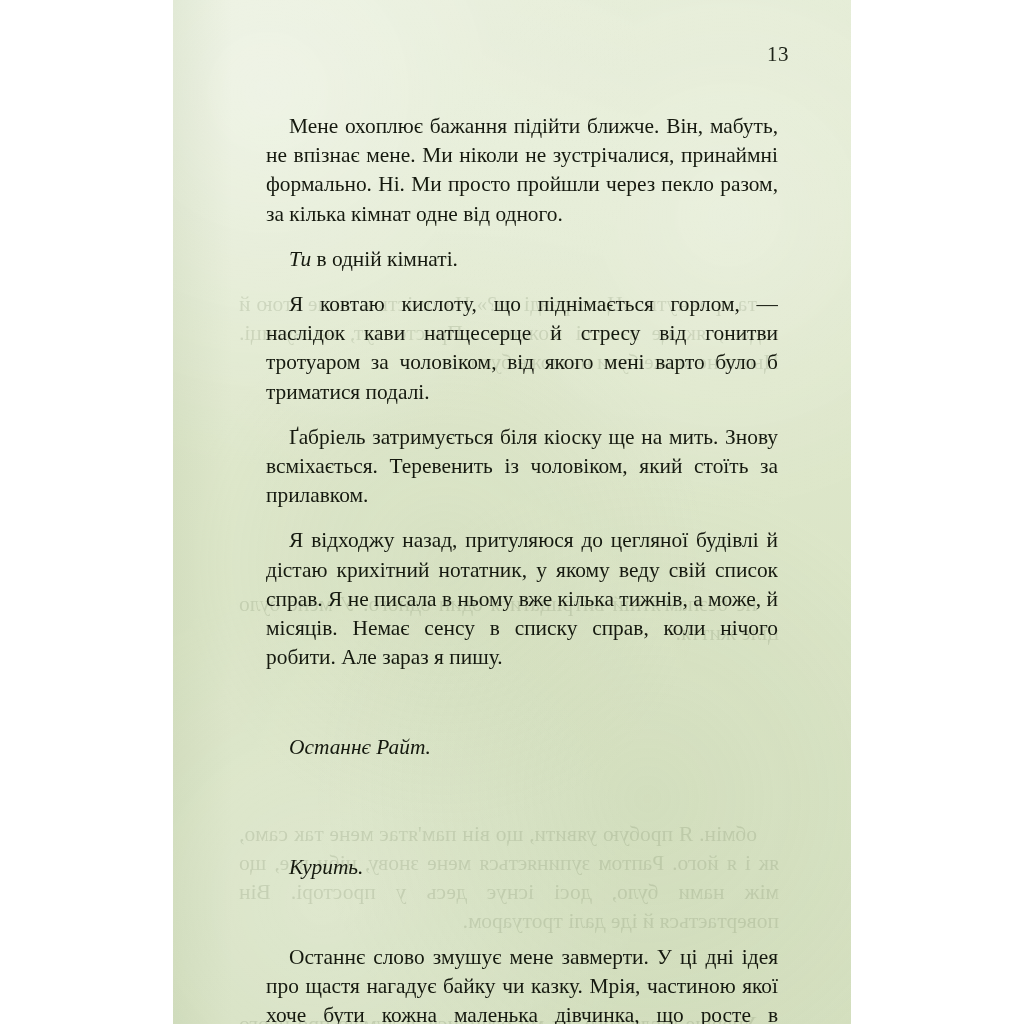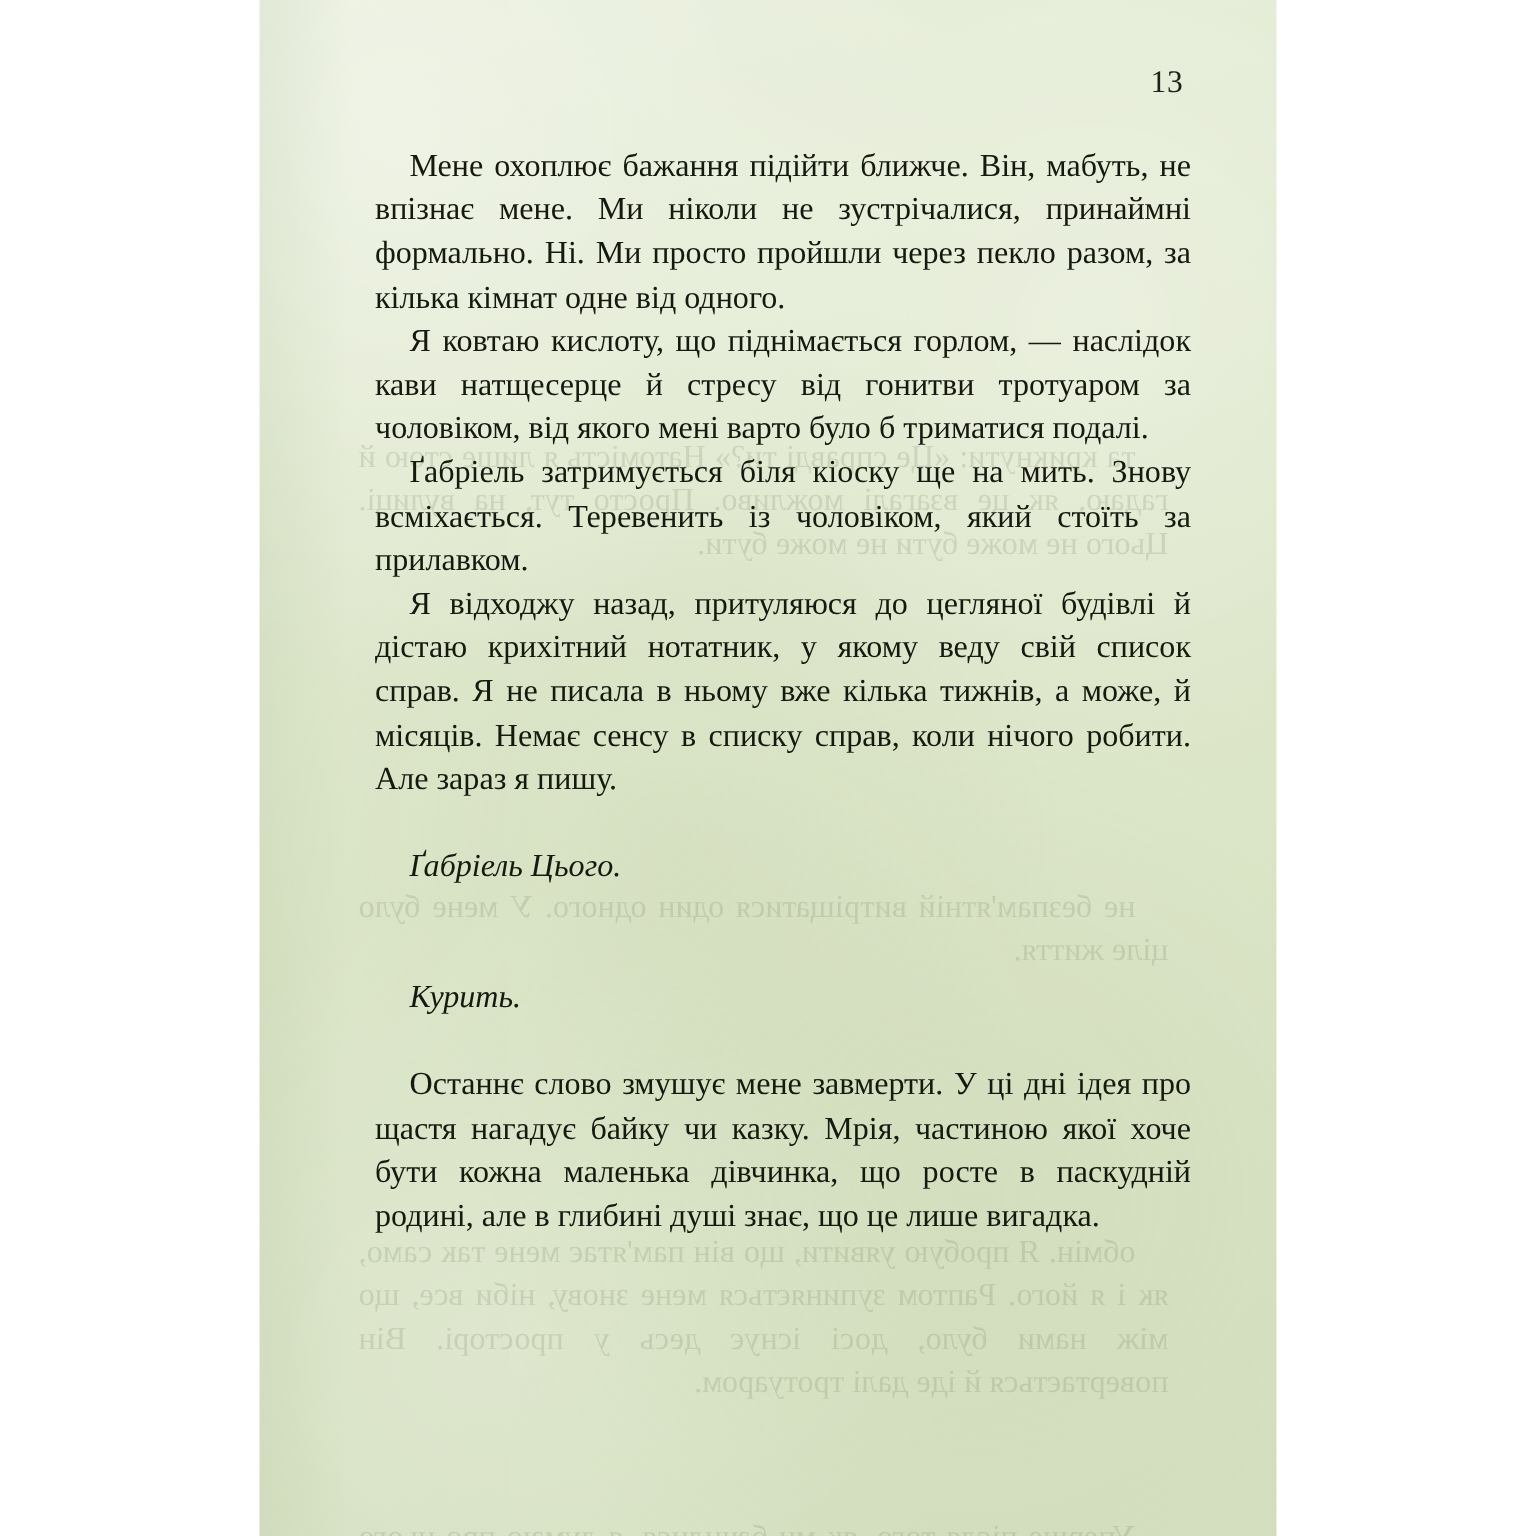--- a/index.html
+++ b/index.html
@@ -113,7 +113,7 @@
   }
 
   #text-column p {
-    margin: 0;
+    margin: 16px;
     text-indent: 23px;
     hyphens: manual;
   }

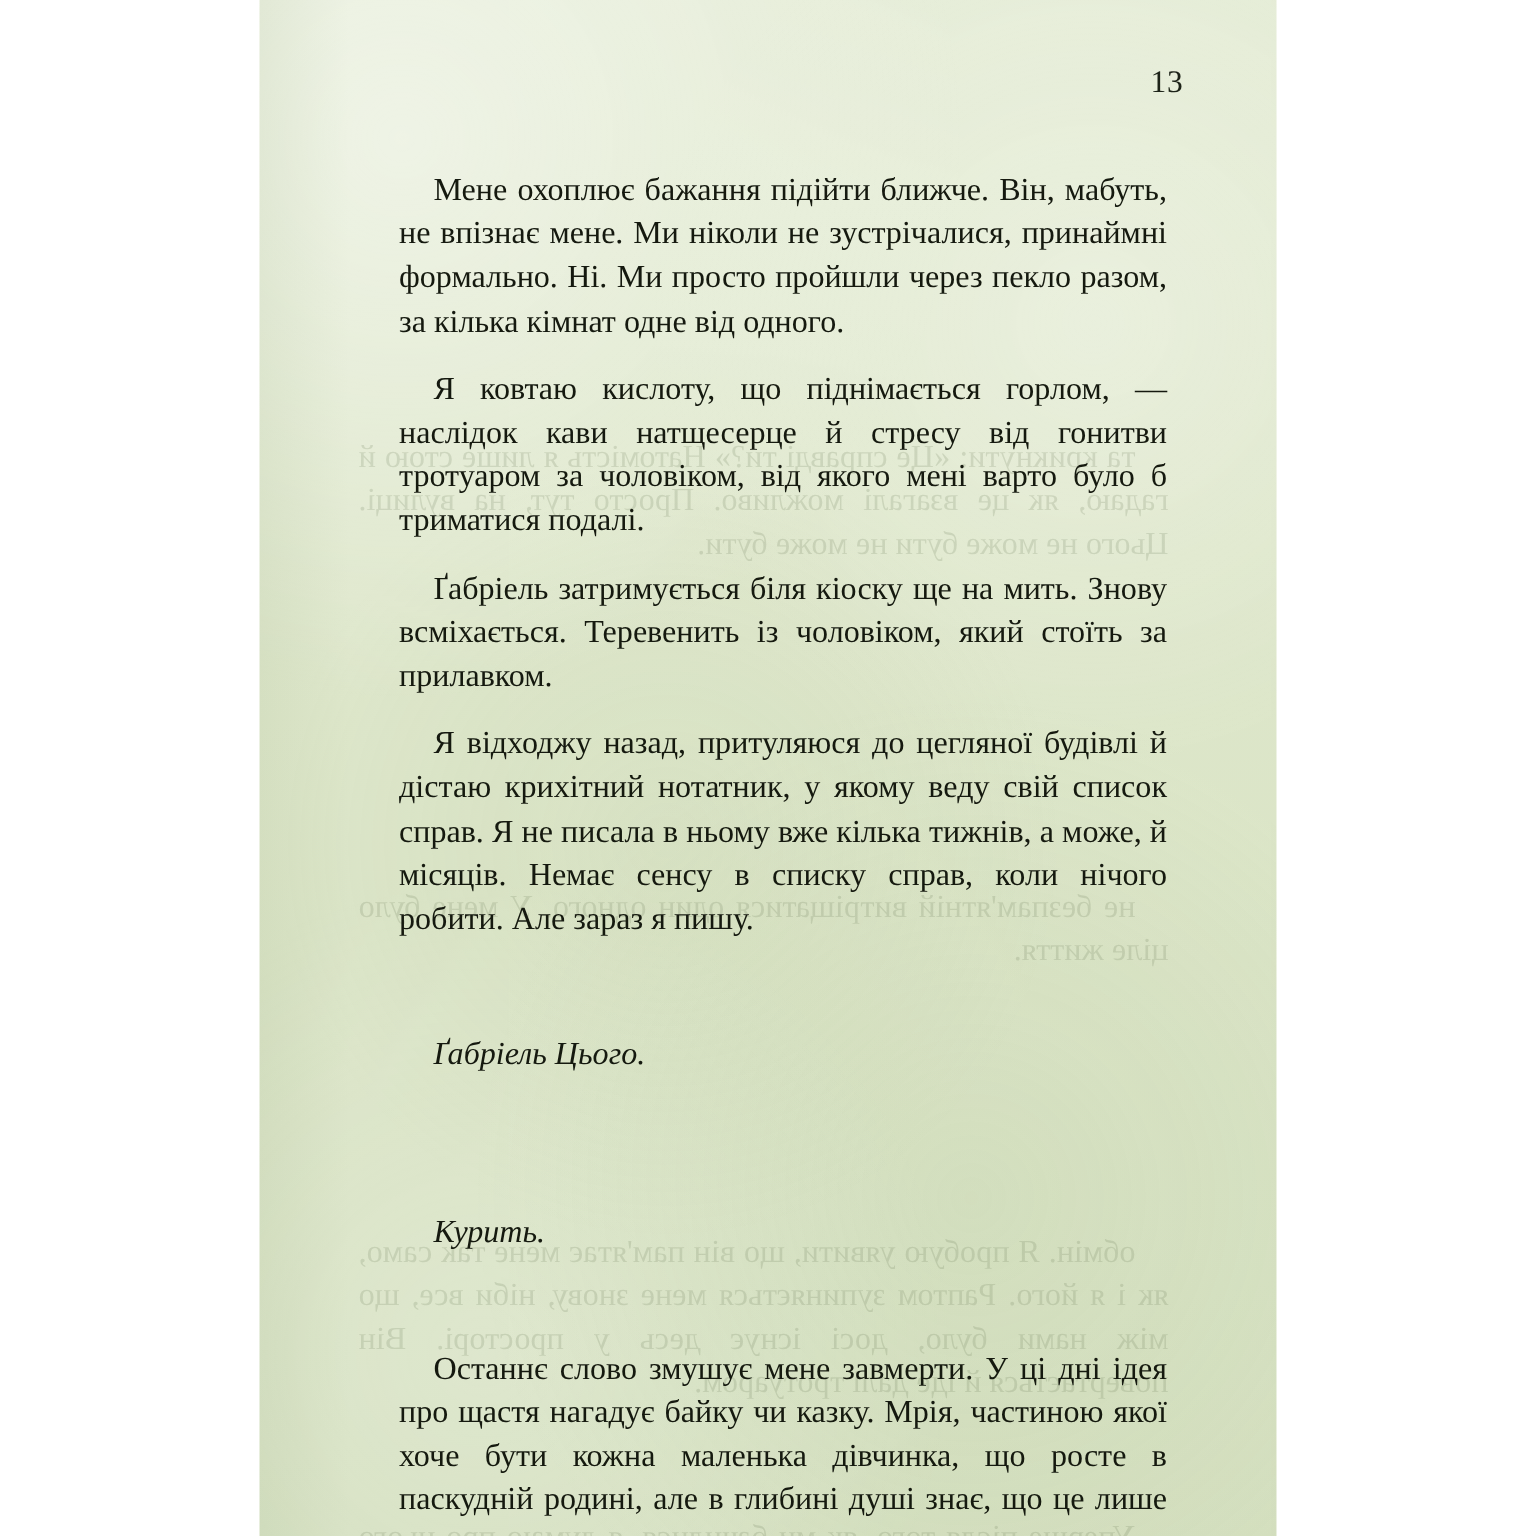--- a/index.html
+++ b/index.html
@@ -171,6 +171,7 @@
 
       <p>Мене охоплює бажання підійти ближче. Він, мабуть, не впізнає мене. Ми ніколи не зустрічалися, принаймні формально. Ні. Ми просто пройшли через пекло разом, за кілька кімнат одне від одного.</p>
 
+      <p><span class="it">Ти</span><span> в одній кімнаті.</span></p>
 
 
       <p>Я ковтаю кислоту, що піднімається горлом, — наслідок кави натщесерце й стресу від гонитви тротуаром за чоловіком, від якого мені варто було б триматися подалі.</p>

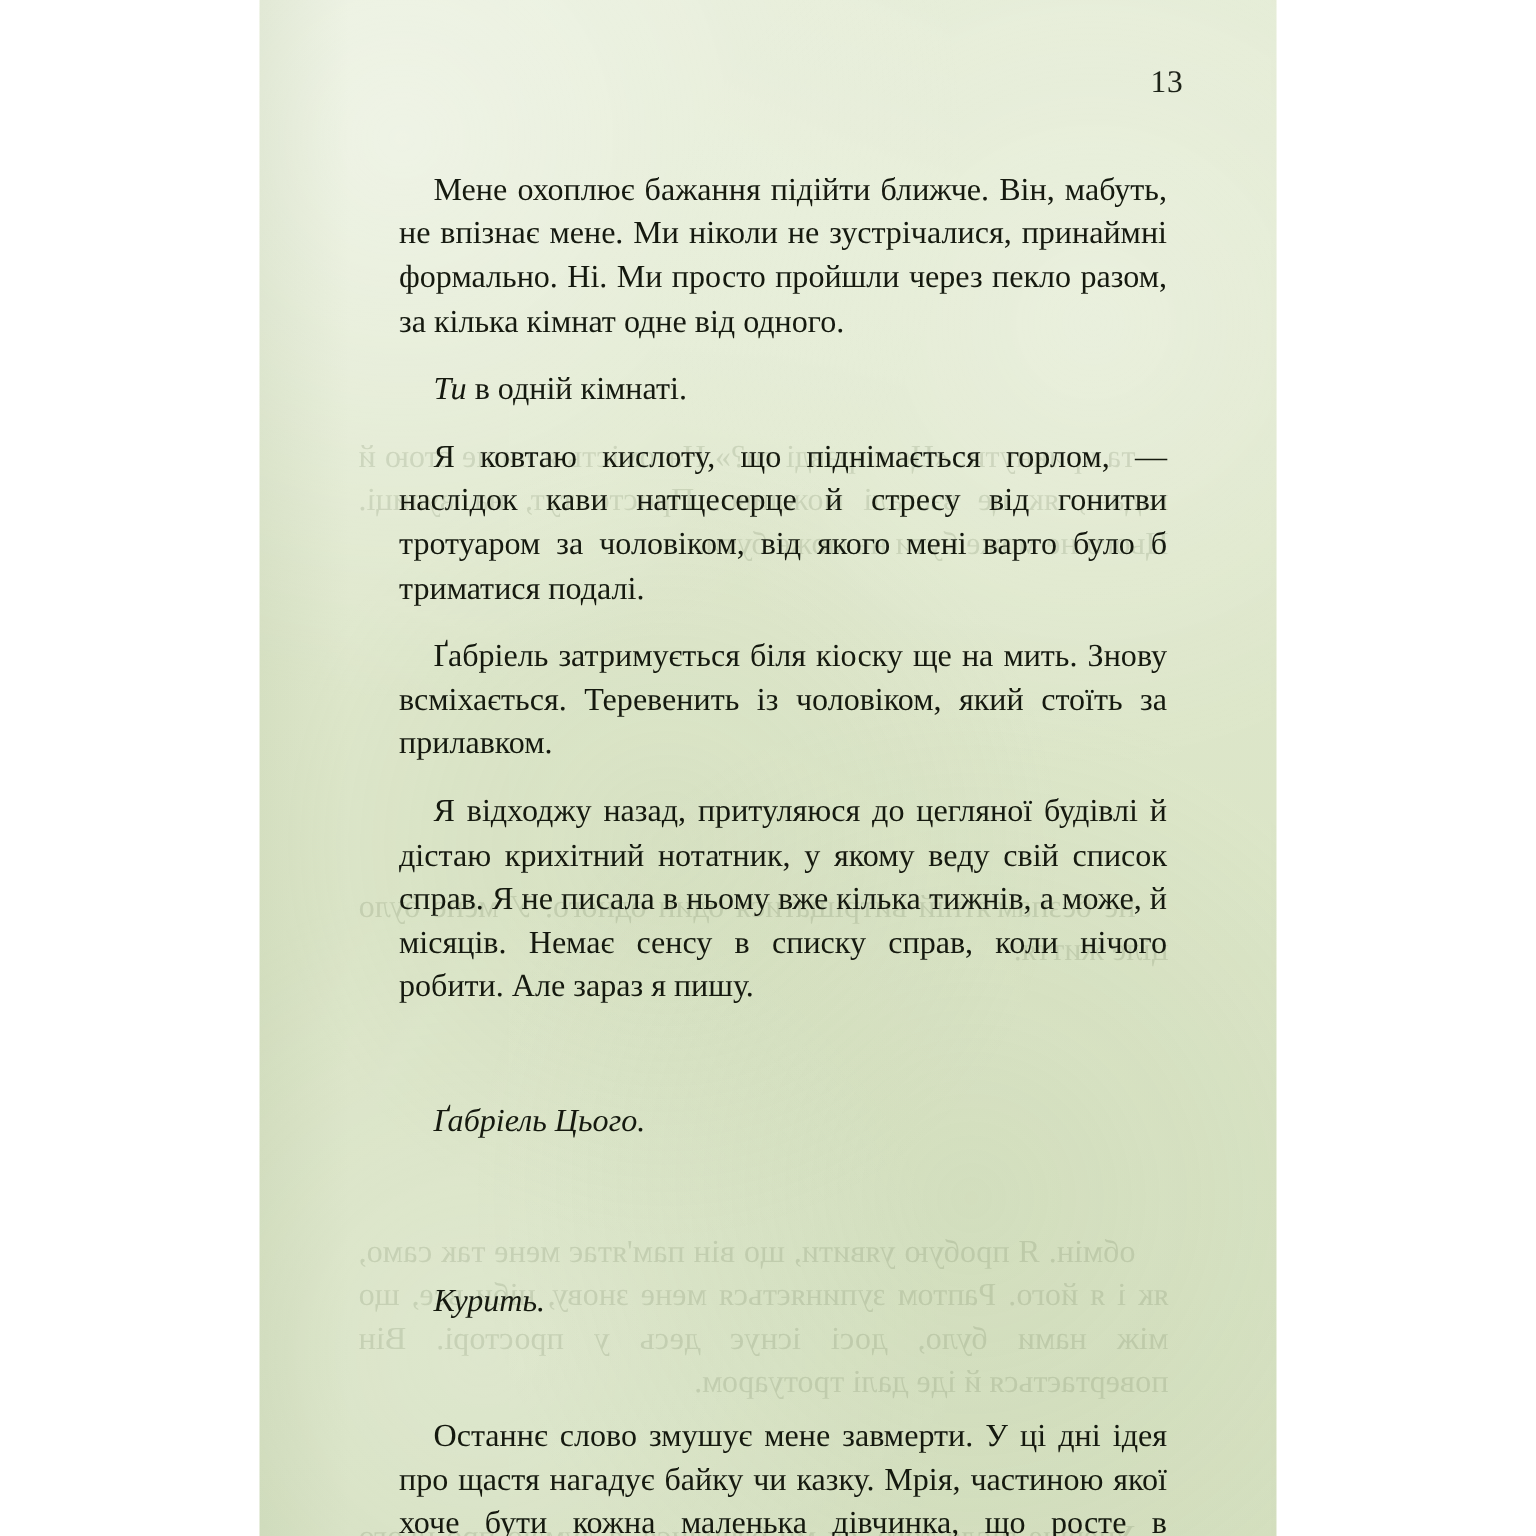--- a/index.html
+++ b/index.html
@@ -182,7 +182,7 @@
 
       <div class="gap-block"></div>
 
-      <p class="signature">Ґабріель Цього.</p>
+      <p class="signature">Останнє Райт.</p>
 
       <div class="gap-block"></div>
 

